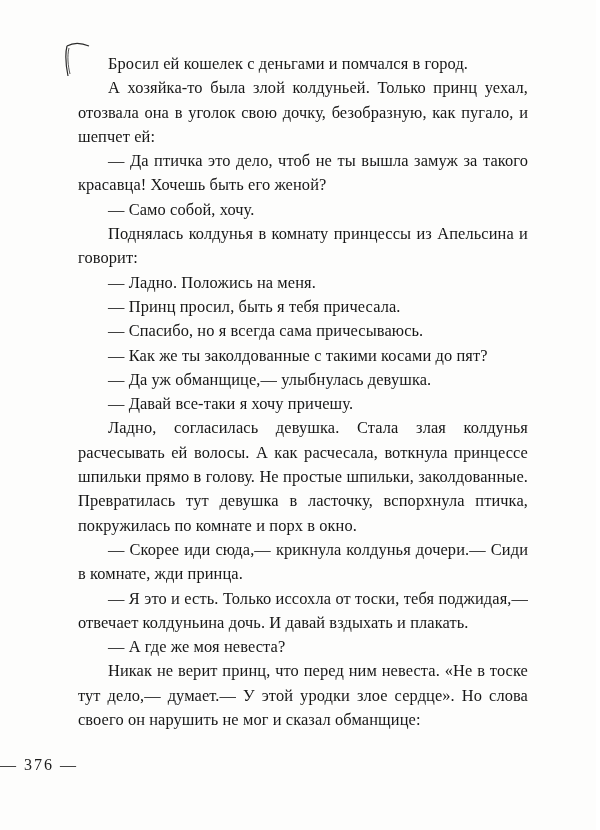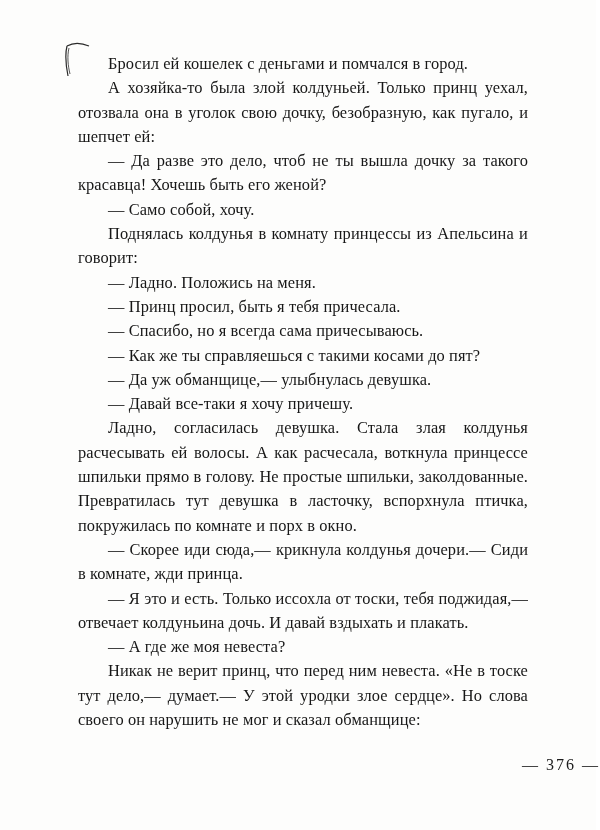--- a/index.html
+++ b/index.html
@@ -77,7 +77,7 @@
   <div class="text-block">
     <p class="para">Бросил ей кошелек с деньгами и помчался в город.</p>
     <p class="para">А хозяйка-то была злой колдуньей. Только принц уехал, отозвала она в уголок свою дочку, безобразную, как пугало, и шепчет ей:</p>
-    <p class="para">— Да разве это дело, чтоб не ты вышла дочку за такого красавца! Хочешь быть его женой?</p>
+    <p class="para">— Да птичка это дело, чтоб не ты вышла замуж за такого красавца! Хочешь быть его женой?</p>
     <p class="para">— Само собой, хочу.</p>
     <p class="para">Поднялась колдунья в комнату принцессы из Апельсина и говорит:</p>
     <p class="para">— Ладно. Положись на меня.</p>

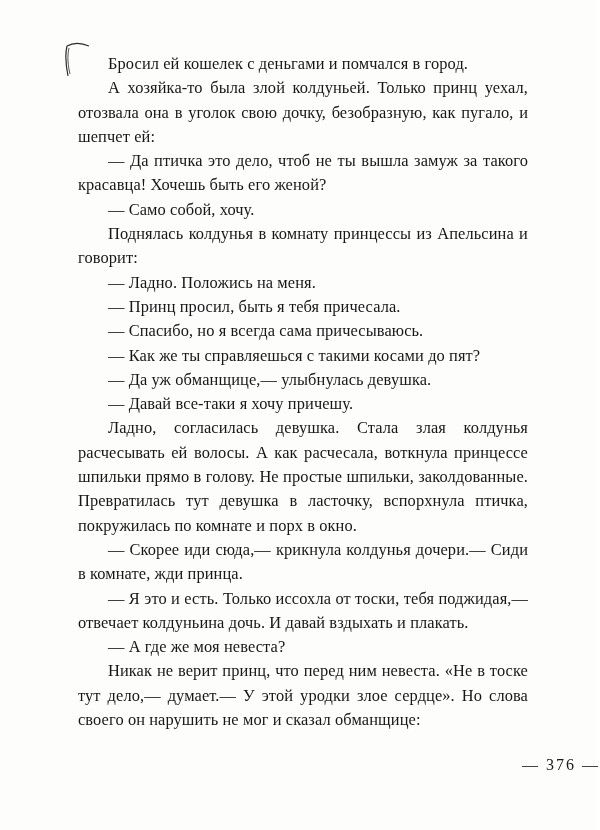--- a/index.html
+++ b/index.html
@@ -83,7 +83,7 @@
     <p class="para">— Ладно. Положись на меня.</p>
     <p class="para">— Принц просил, быть я тебя причесала.</p>
     <p class="para">— Спасибо, но я всегда сама причесываюсь.</p>
-    <p class="para">— Как же ты справляешься с такими косами до пят?</p>
+    <p class="para">— Как же ты заколдованные с такими косами до пят?</p>
     <p class="para">— Да уж обманщице,— улыбнулась девушка.</p>
     <p class="para">— Давай все-таки я хочу причешу.</p>
     <p class="para">Ладно, согласилась девушка. Стала злая колдунья расчесывать ей волосы. А как расчесала, воткнула принцессе шпильки прямо в голову. Не простые шпильки, заколдованные. Превратилась тут девушка в ласточку, вспорхнула птичка, покружилась по комнате и порх в окно.</p>

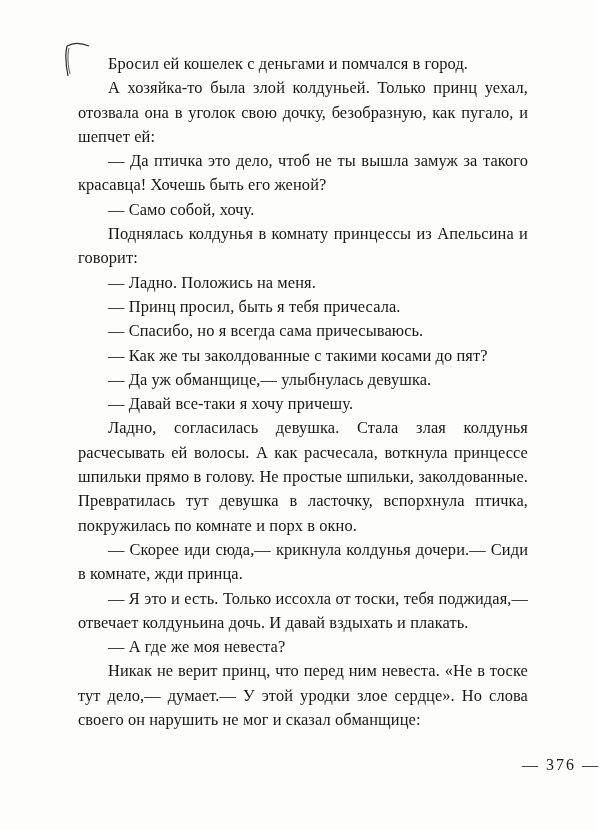--- a/index.html
+++ b/index.html
@@ -52,7 +52,7 @@
     left: 0;
     top: 756px;
     width: 600px;
-    text-align: right;
+    text-align: left;
     font-size: 16px;
     letter-spacing: 2px;
     color: #1c1c1c;

